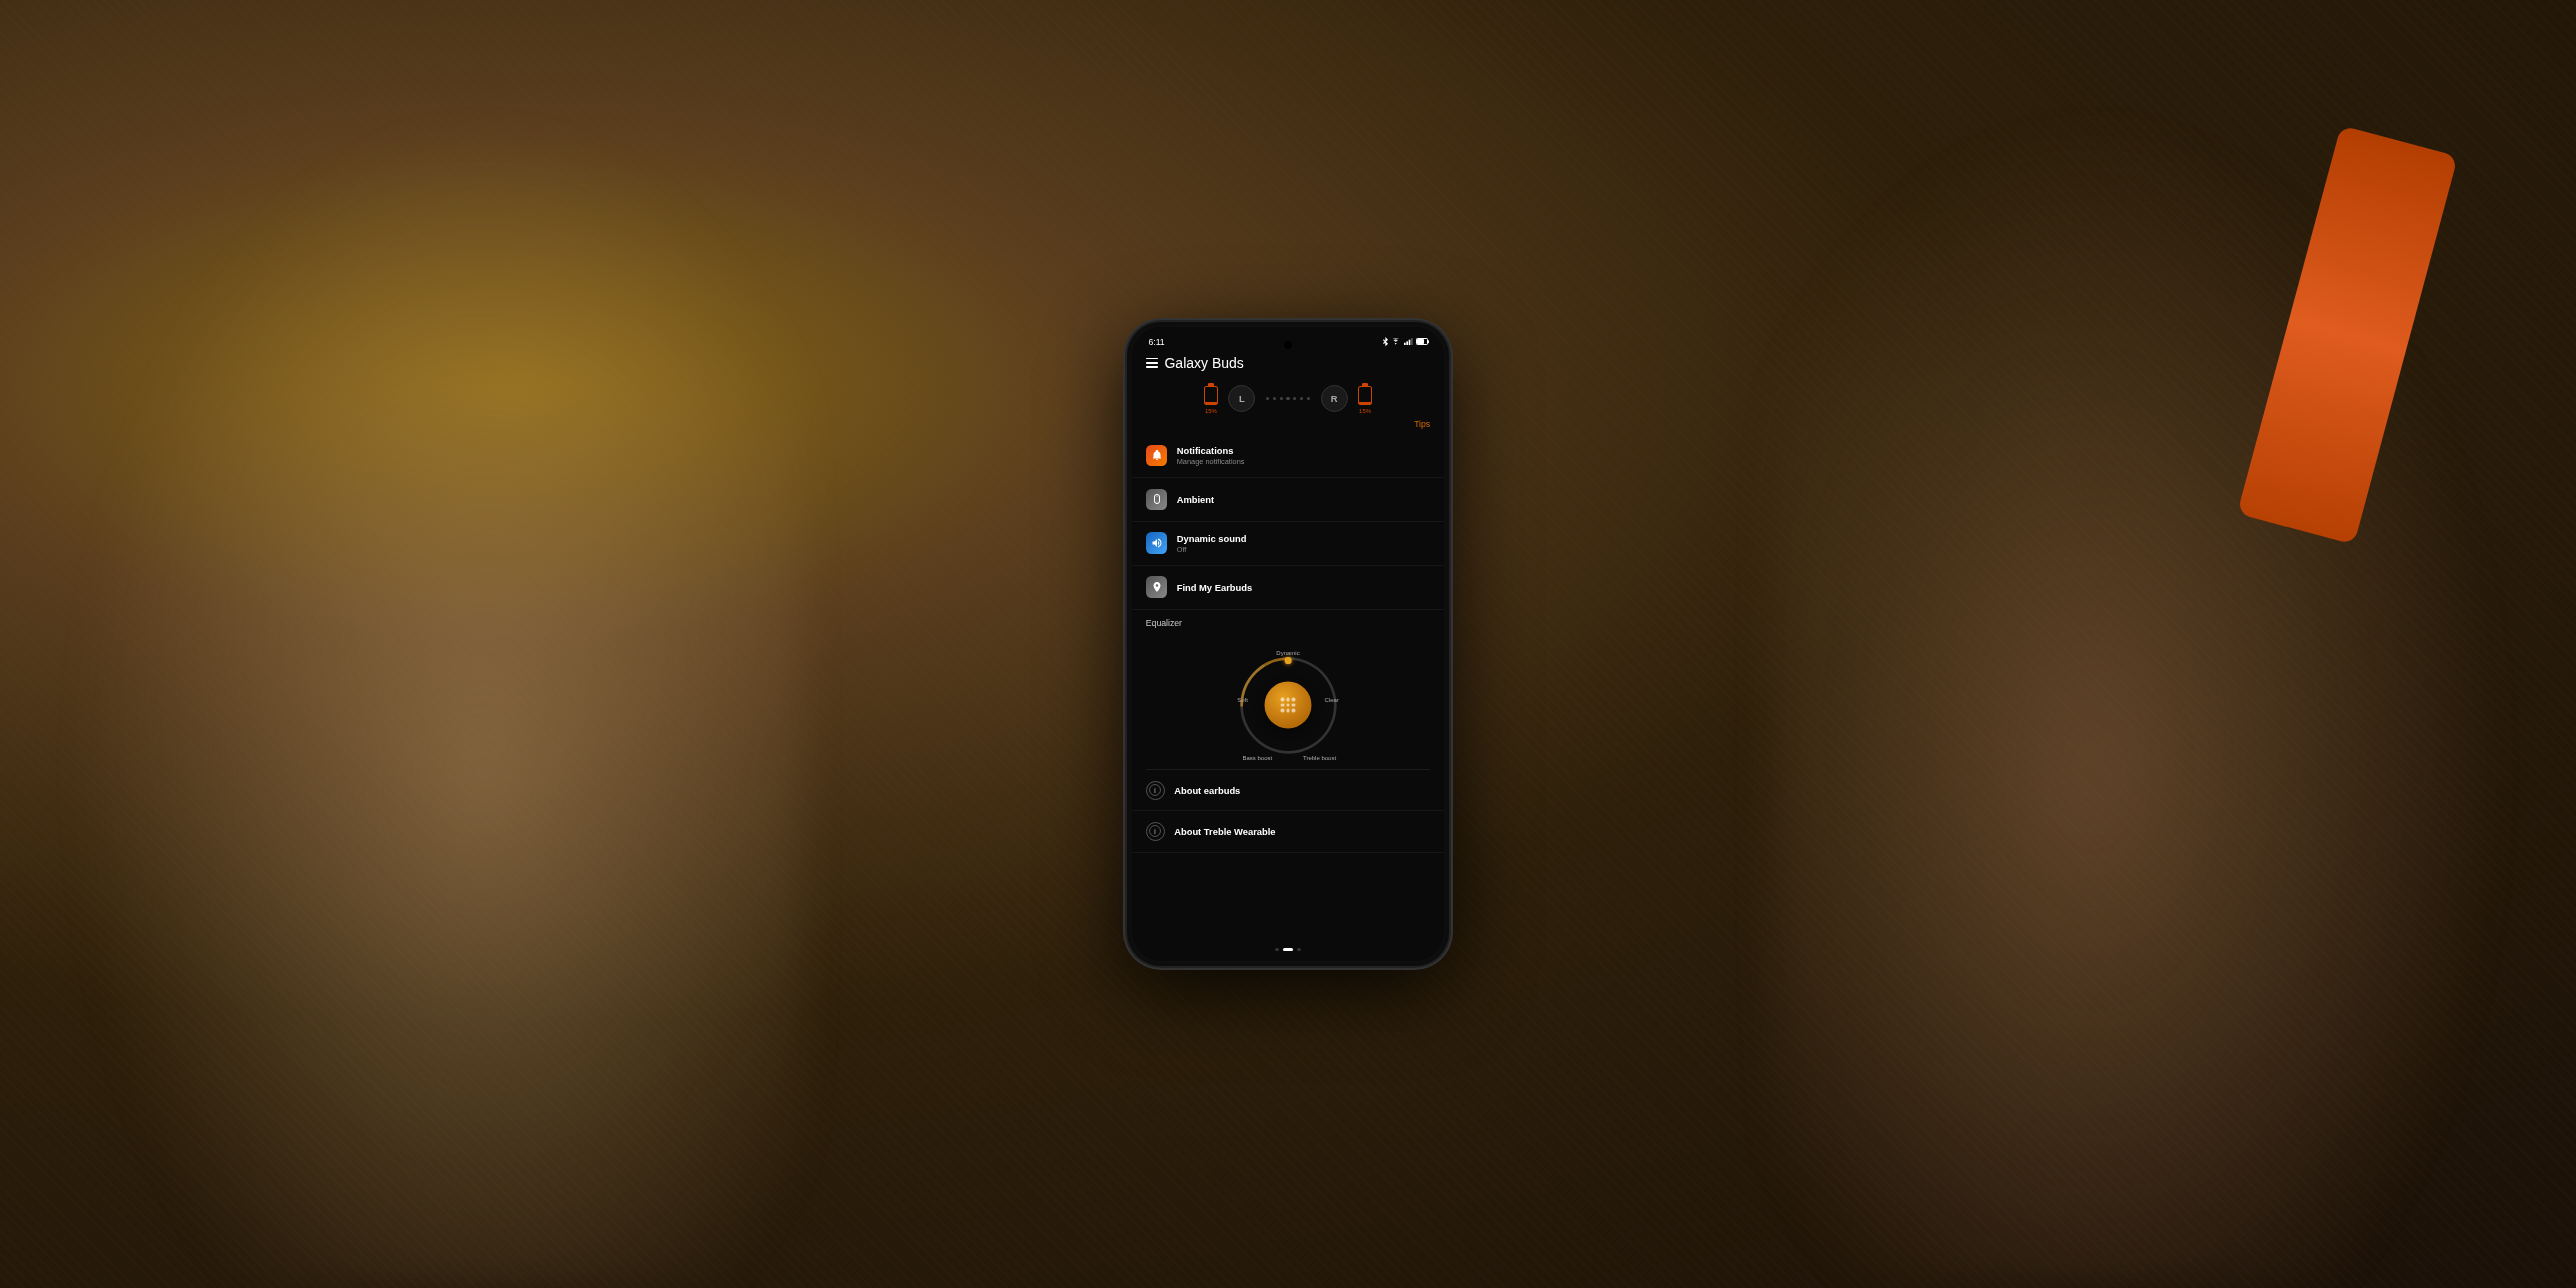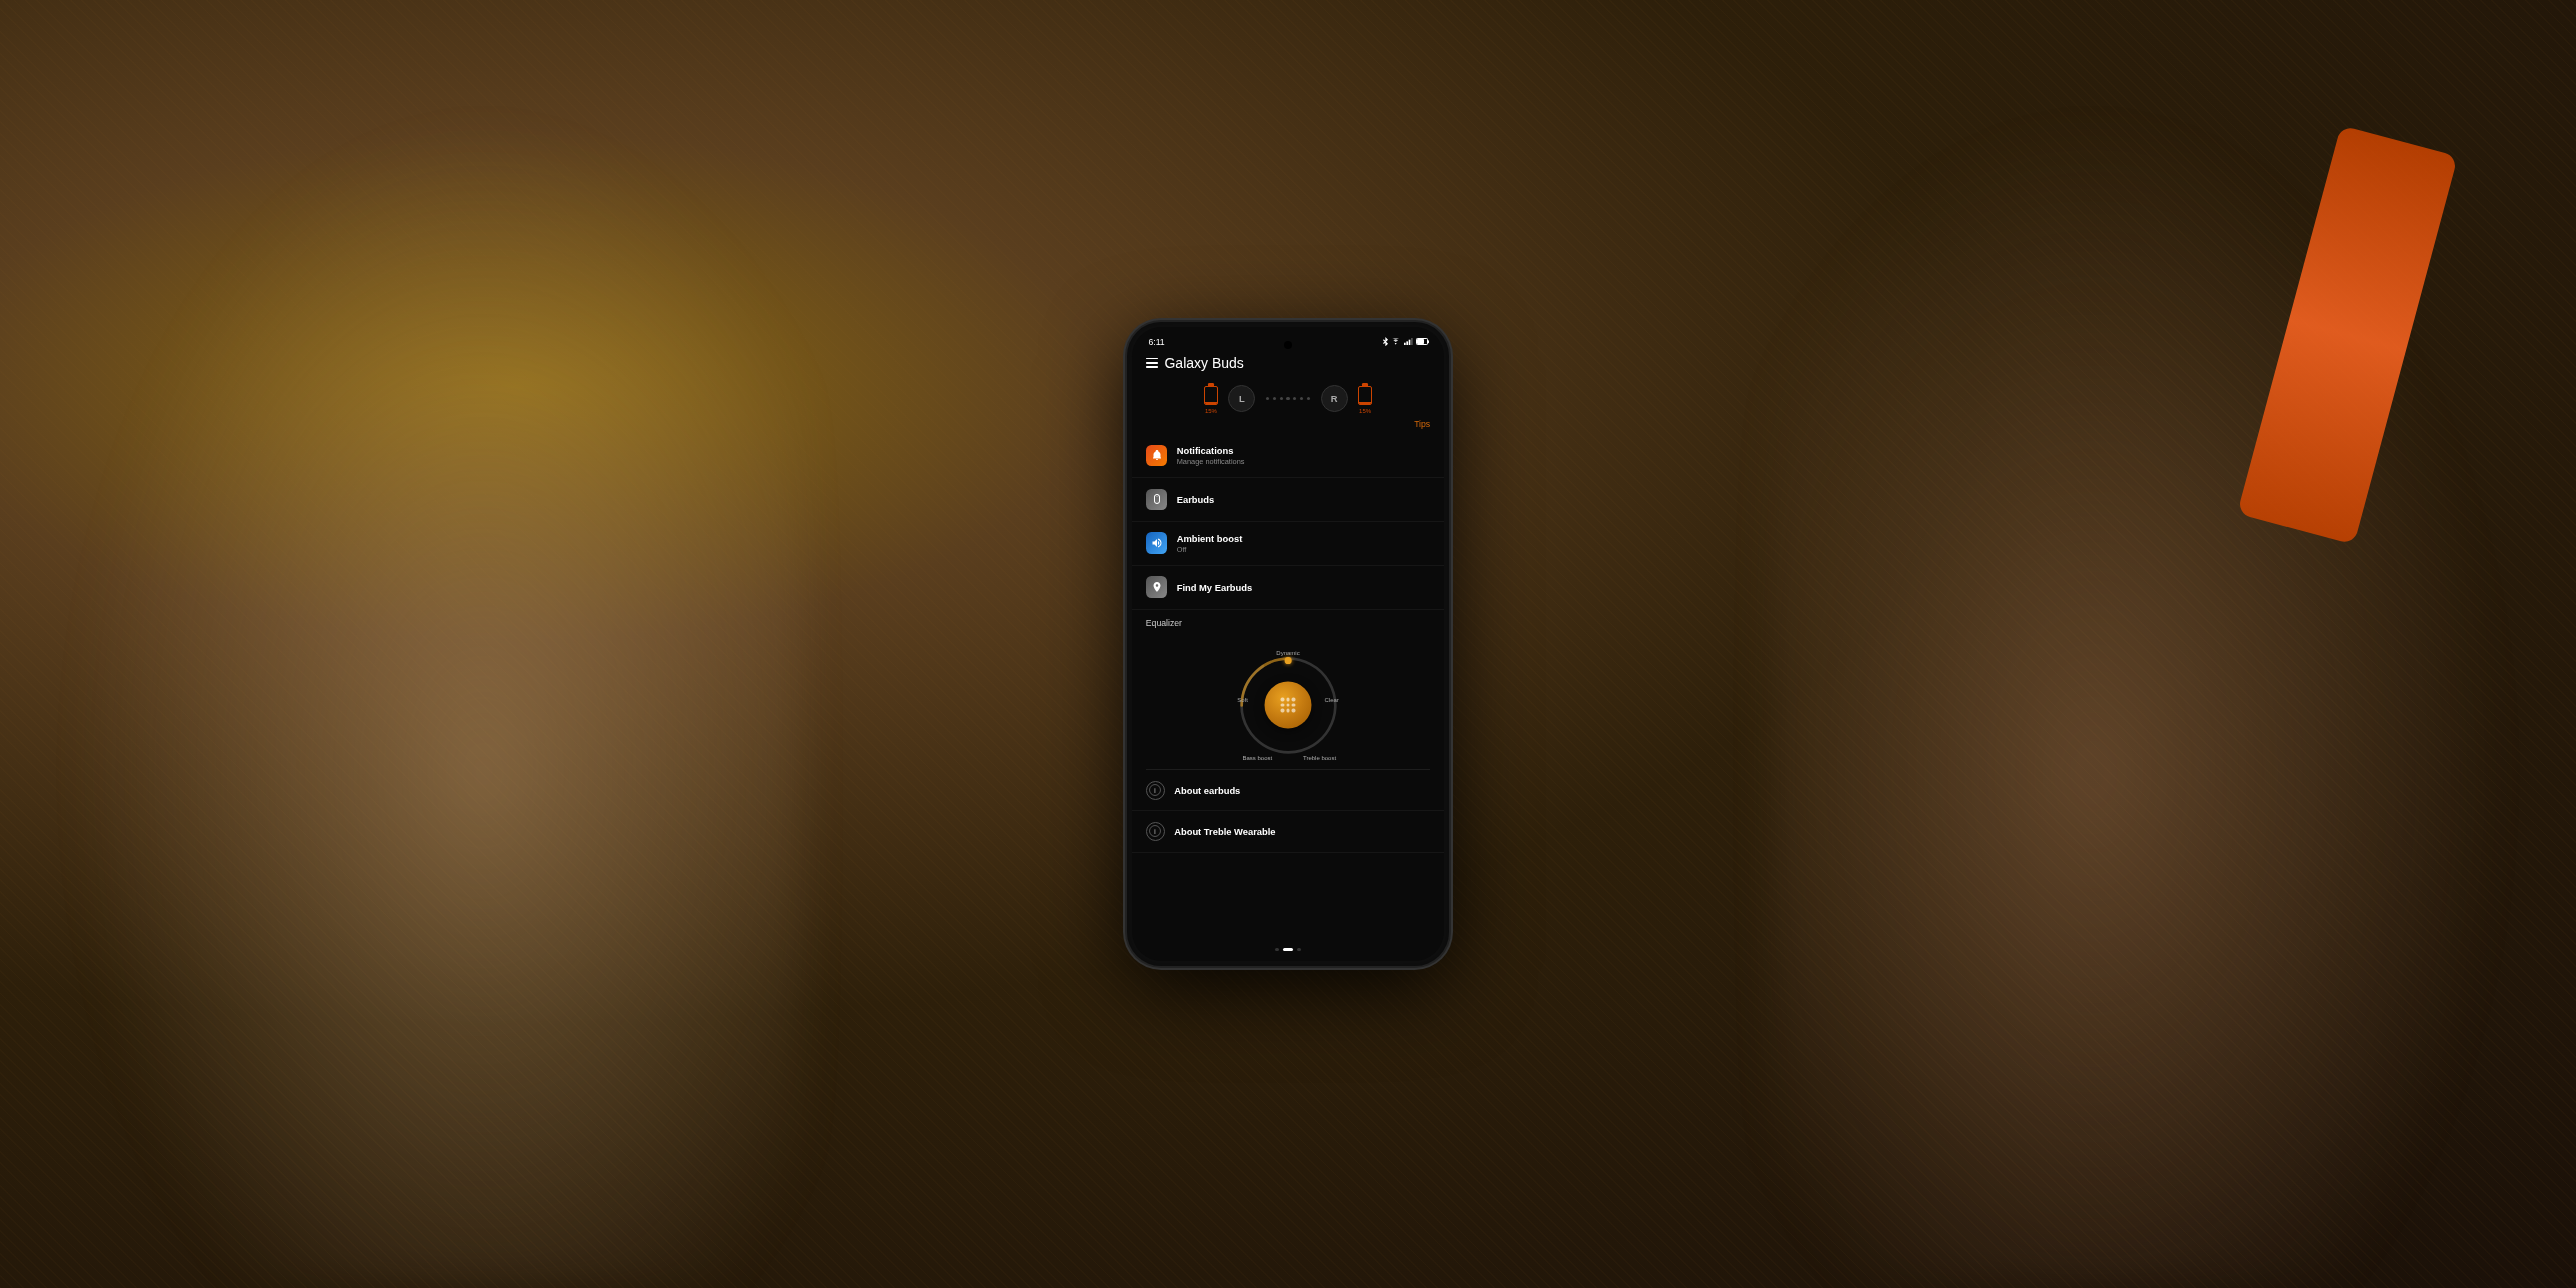--- a/index.html
+++ b/index.html
@@ -628,7 +628,7 @@
             </svg>
           </div>
           <div class="menu-text-group">
-            <span class="menu-title">Earbuds</span>
+            <span class="menu-title">Ambient</span>
           </div>
         </div>
 

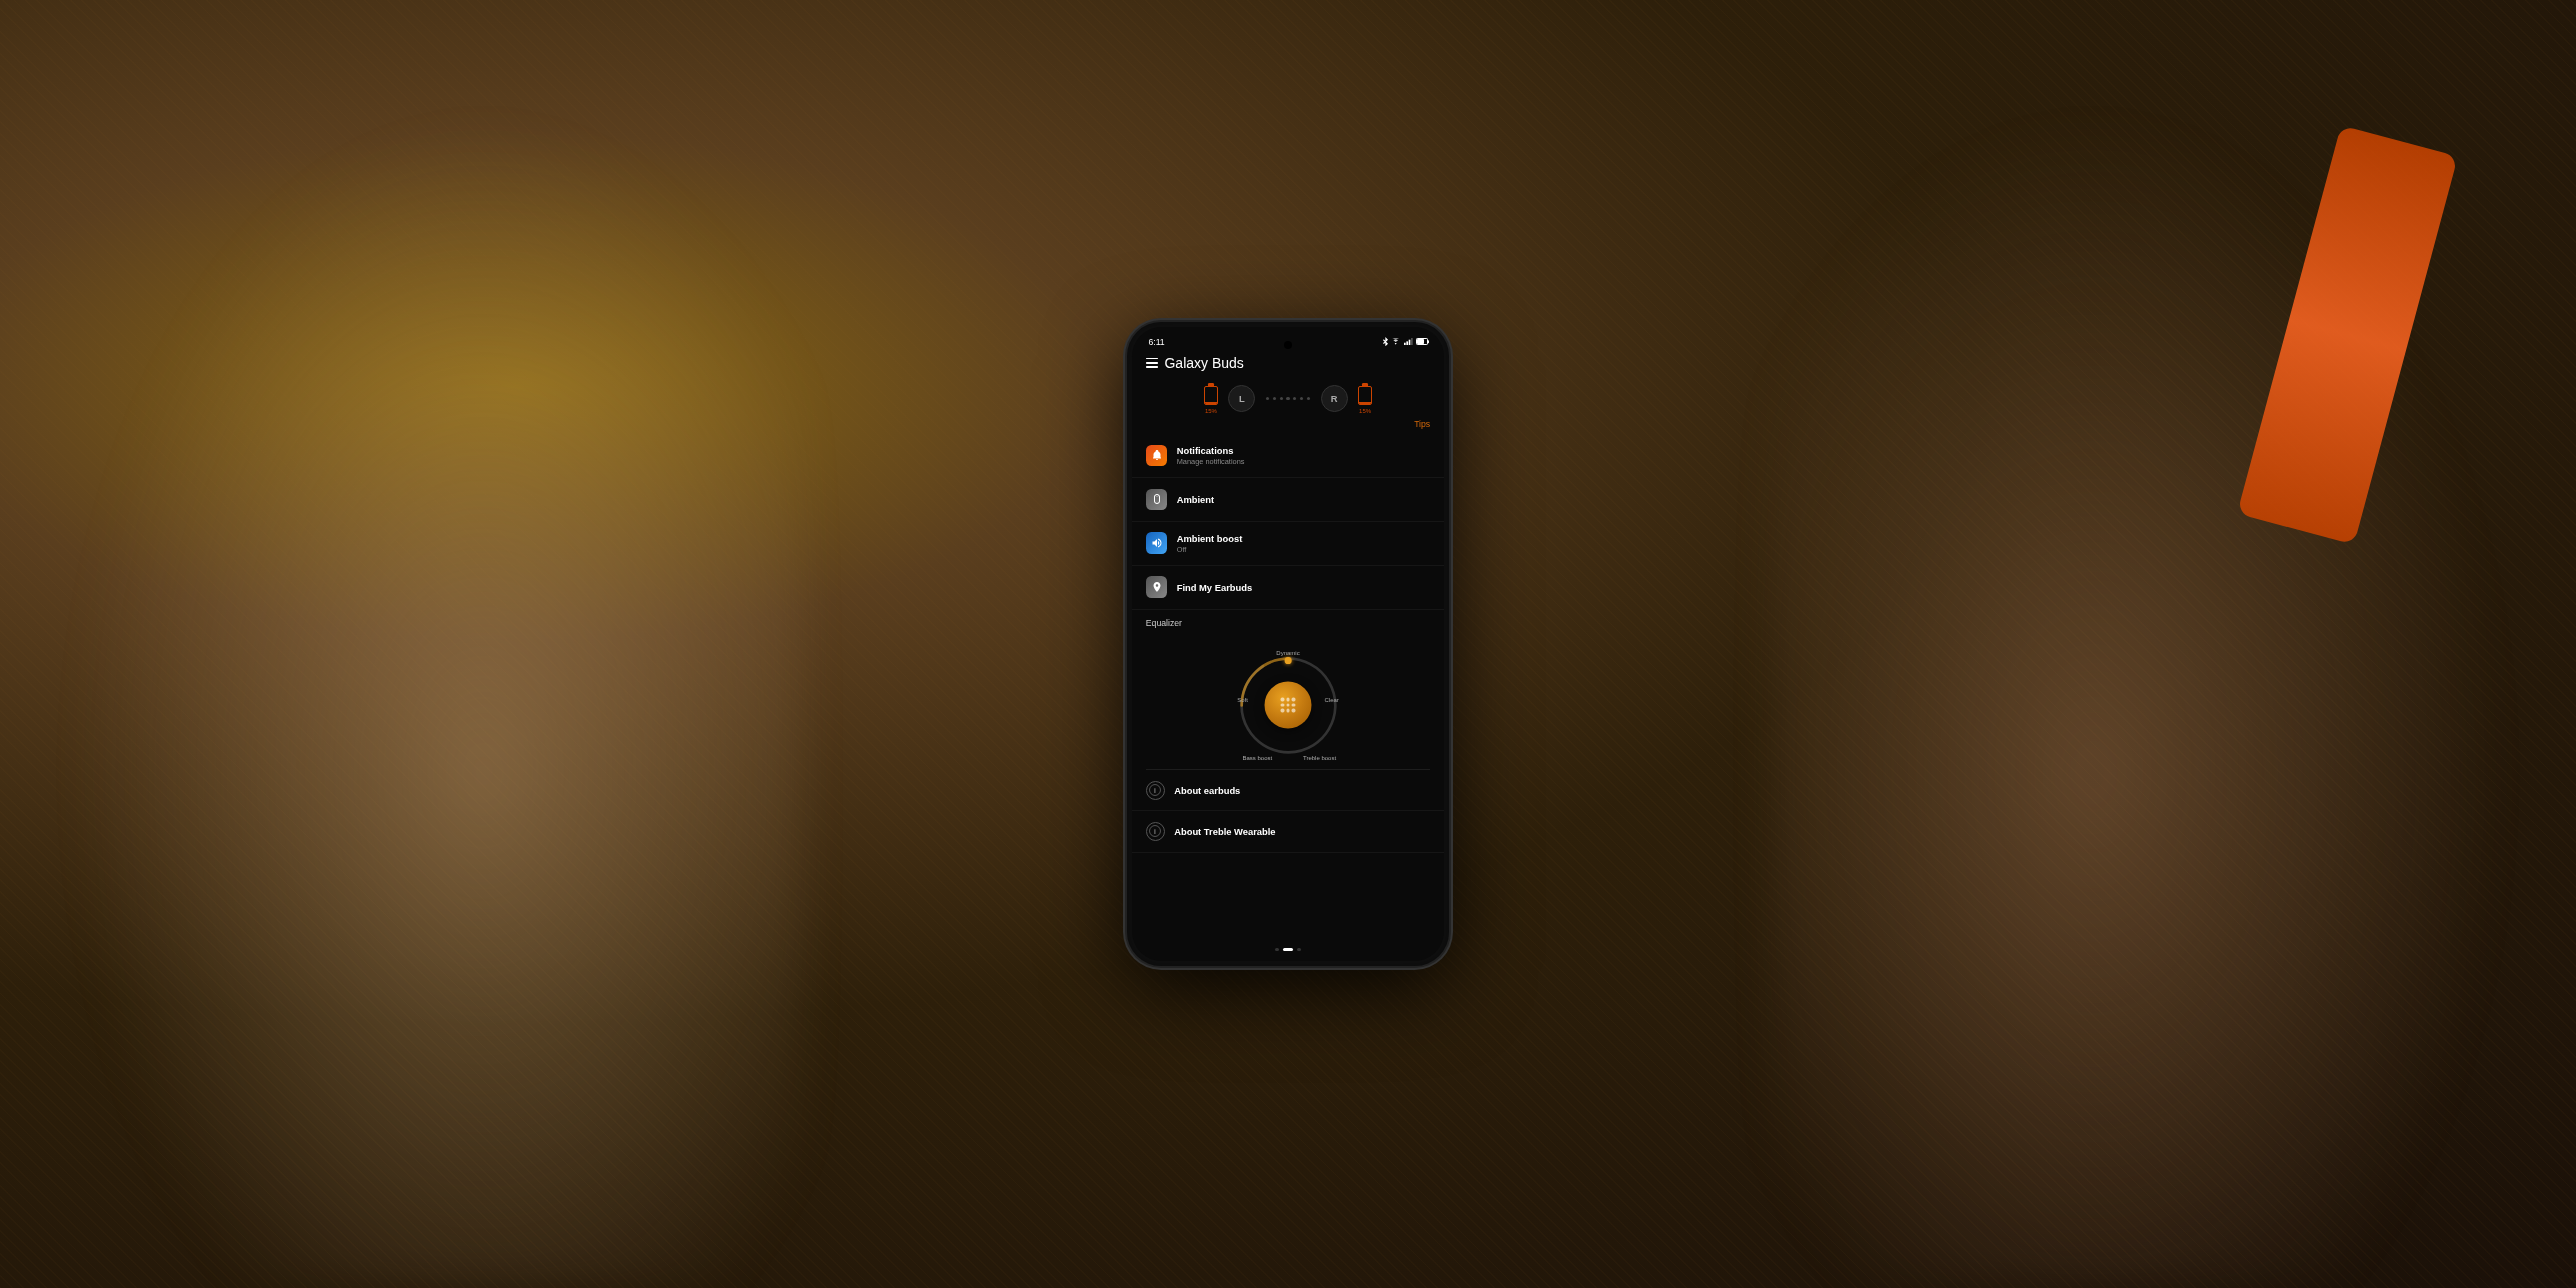--- a/index.html
+++ b/index.html
@@ -639,7 +639,7 @@
             </svg>
           </div>
           <div class="menu-text-group">
-            <span class="menu-title">Ambient boost</span>
+            <span class="menu-title">Dynamic sound</span>
             <span class="menu-subtitle">Off</span>
           </div>
         </div>

